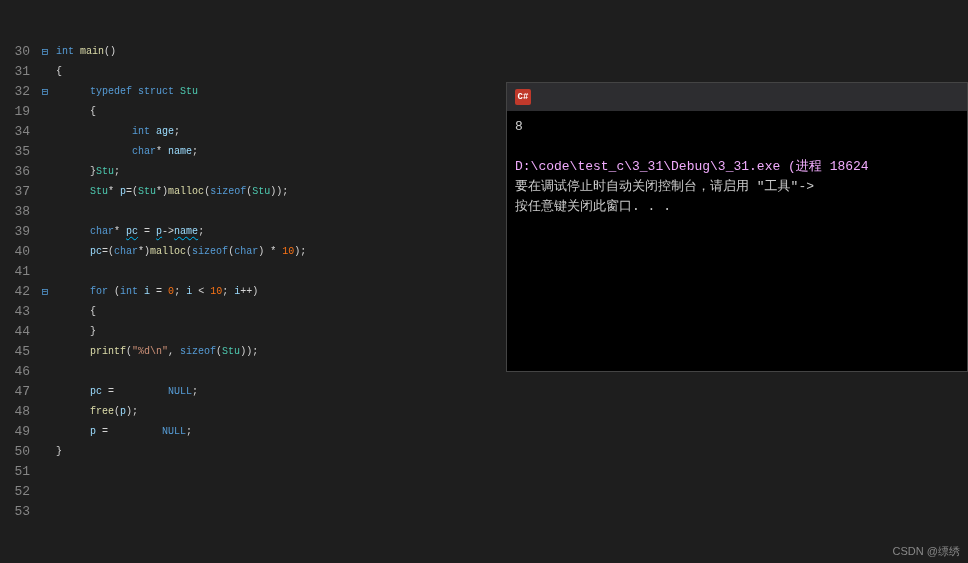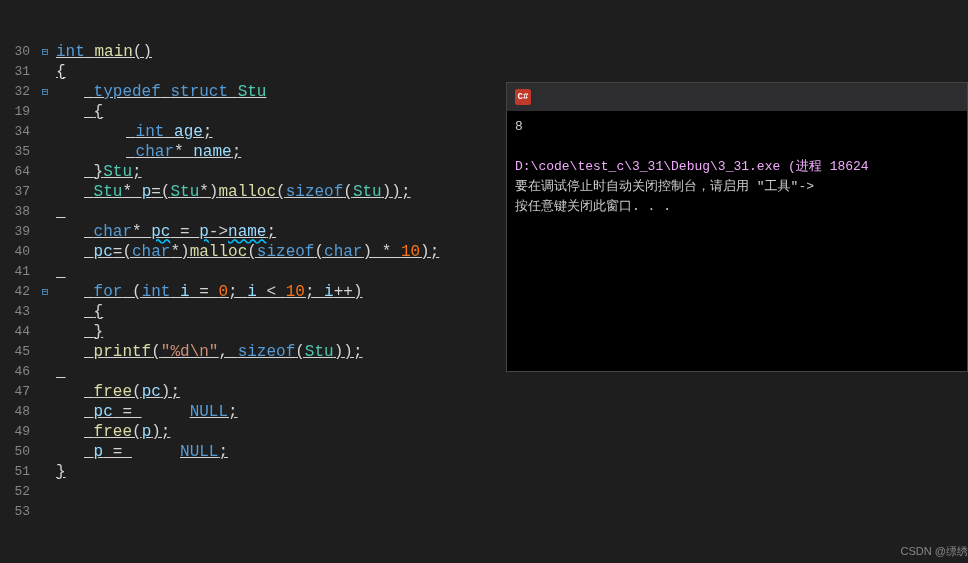--- a/index.html
+++ b/index.html
@@ -70,10 +70,9 @@
     .code-line {
       height: 20px;
       line-height: 20px;
-      font-size: 16px;
+      font-size: 10px;
       white-space: nowrap;
       color: #d4d4d4;
-      text-decoration: underline;
     }
 
     

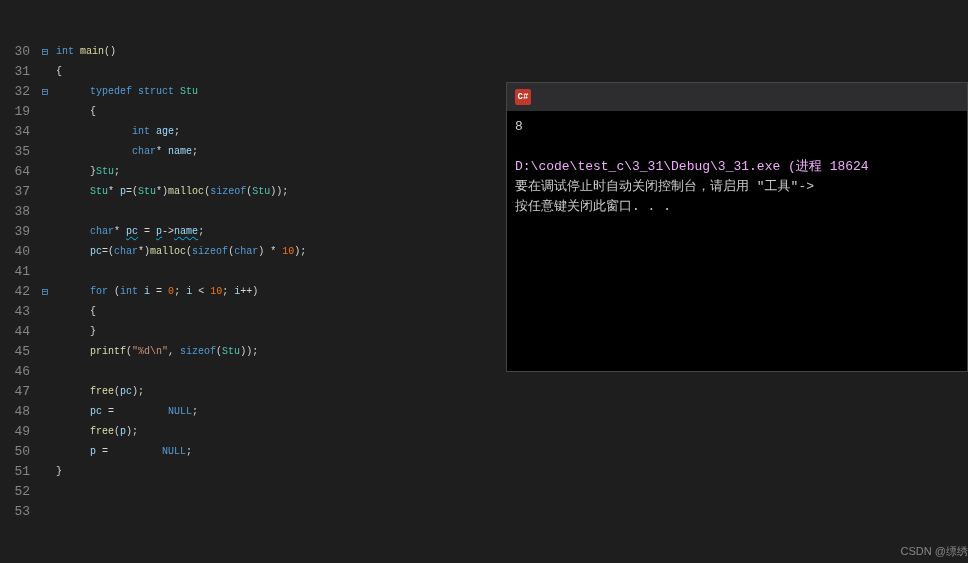--- a/index.html
+++ b/index.html
@@ -182,7 +182,7 @@
         <span class="ln">19</span>
         <span class="ln">34</span>
         <span class="ln">35</span>
-        <span class="ln">64</span>
+        <span class="ln">36</span>
         <span class="ln">37</span>
         <span class="ln">38</span>
         <span class="ln">39</span>

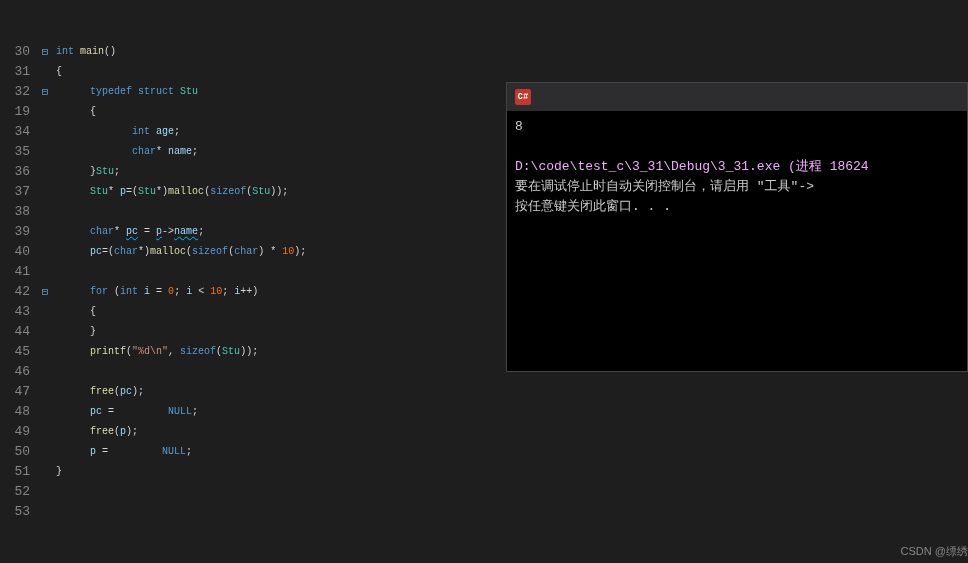--- a/index.html
+++ b/index.html
@@ -306,10 +306,6 @@
 
         <div class="code-line">&nbsp;</div>
 
-        <div class="code-line">
-          <span style="display:inline-block;width:28px;"></span>
-          <span class="fn">free</span><span class="plain">(</span><span class="var">pc</span><span class="plain">);</span>
-        </div>
 
         <div class="code-line">
           <span style="display:inline-block;width:28px;"></span>

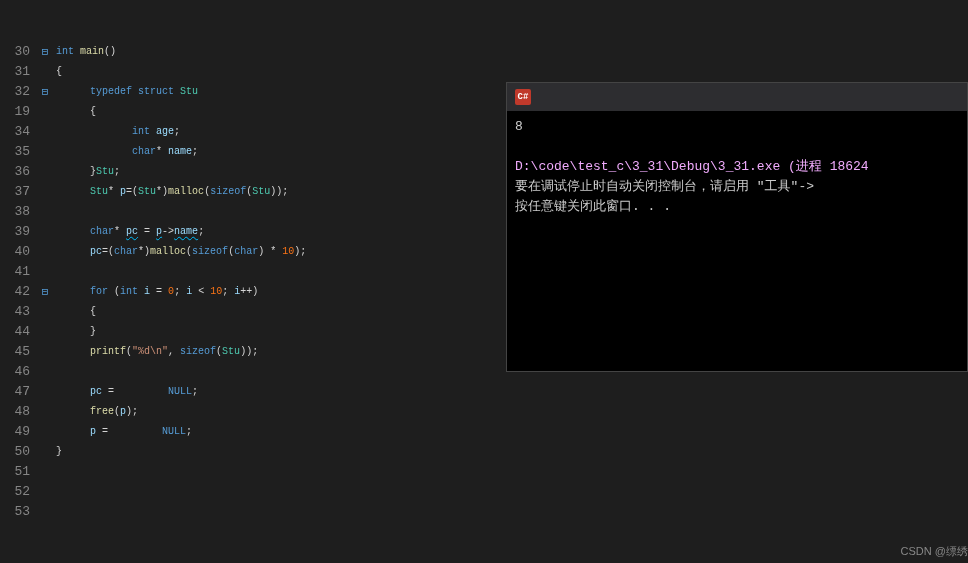--- a/index.html
+++ b/index.html
@@ -155,7 +155,7 @@
     .watermark {
       position: absolute;
       bottom: 4px;
-      right: 0;
+      right: 8px;
       color: #888;
       font-size: 11px;
       font-family: 'Microsoft YaHei', sans-serif;

